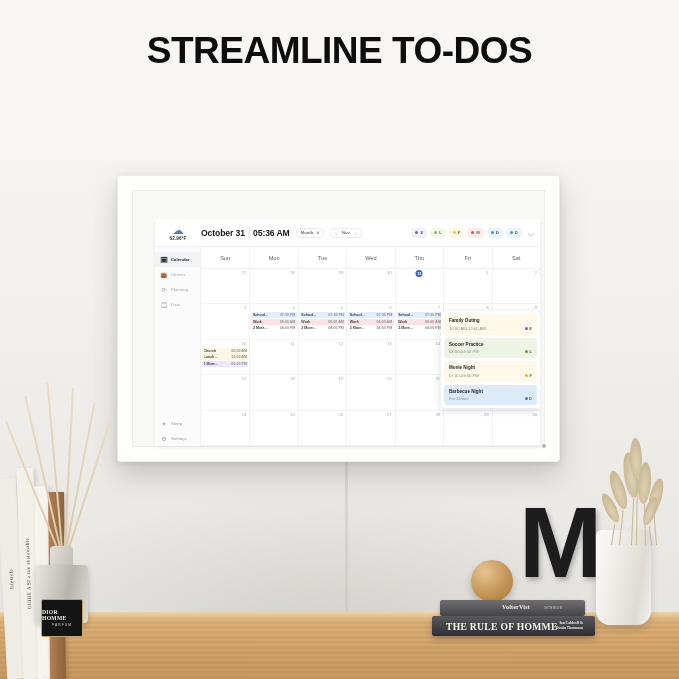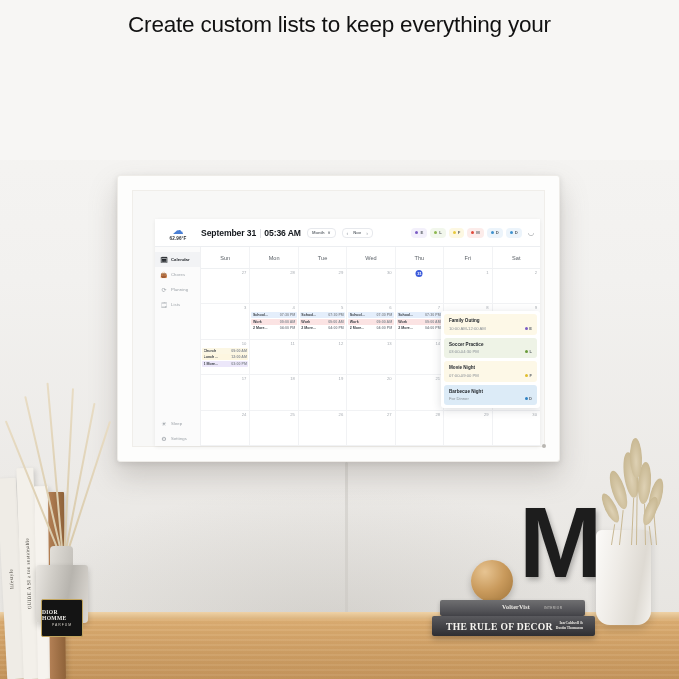--- a/index.html
+++ b/index.html
@@ -672,6 +672,7 @@
 </div>
 
 <div class="promo">
+  <div class="promo-title">STREAMLINE TO-DOS</div>
   <div class="promo-sub">
     <div>Create custom lists to keep everything your</div>
   </div>

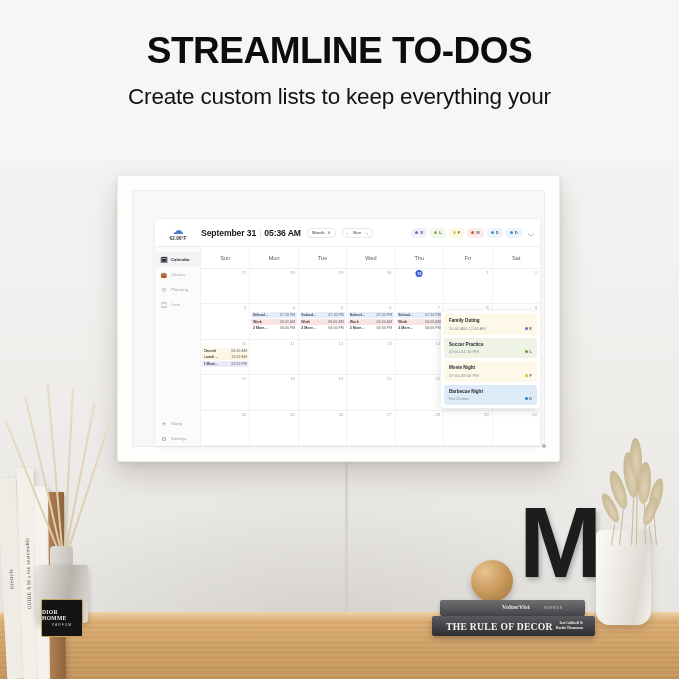--- a/index.html
+++ b/index.html
@@ -674,7 +674,6 @@
 <div class="promo">
   <div class="promo-title">STREAMLINE TO-DOS</div>
   <div class="promo-sub">
-    <div>Create custom lists to keep everything your</div>
   </div>
 </div>
 

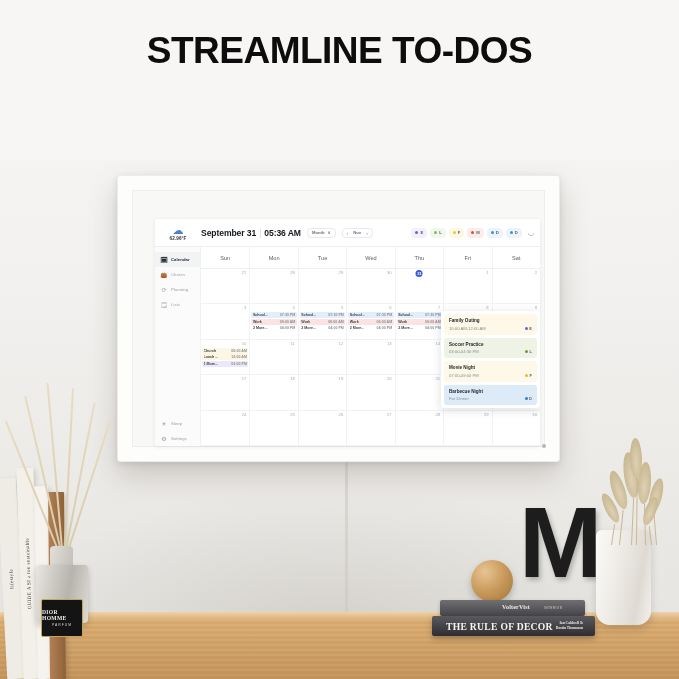--- a/index.html
+++ b/index.html
@@ -266,7 +266,7 @@
           <div class="wx-temp">62.96°F</div>
         </div>
         <div class="dt">
-          <span>September 31</span>
+          <span>October 31</span>
           <span class="sep">|</span>
           <span>05:36 AM</span>
         </div>

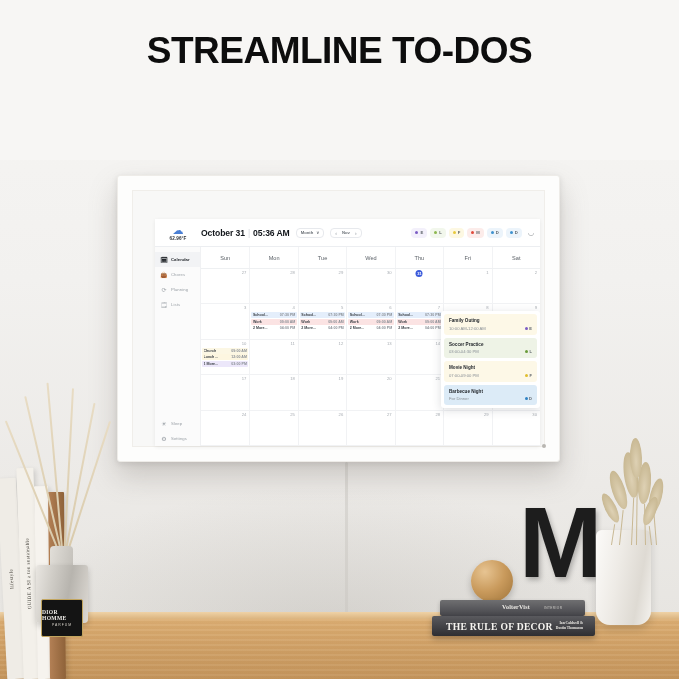--- a/index.html
+++ b/index.html
@@ -663,7 +663,7 @@
     <div class="rb1-sub">INTERIOR</div>
   </div>
   <div class="rbook2">
-    <div class="rb2-title">THE RULE OF DECOR</div>
+    <div class="rb2-title">THE RULE OF HOMME</div>
     <div class="rb2-auth" id="rb2auth">
         <div>Ian Caldwell &amp;</div>
         <div>Dustin Thomason</div>

